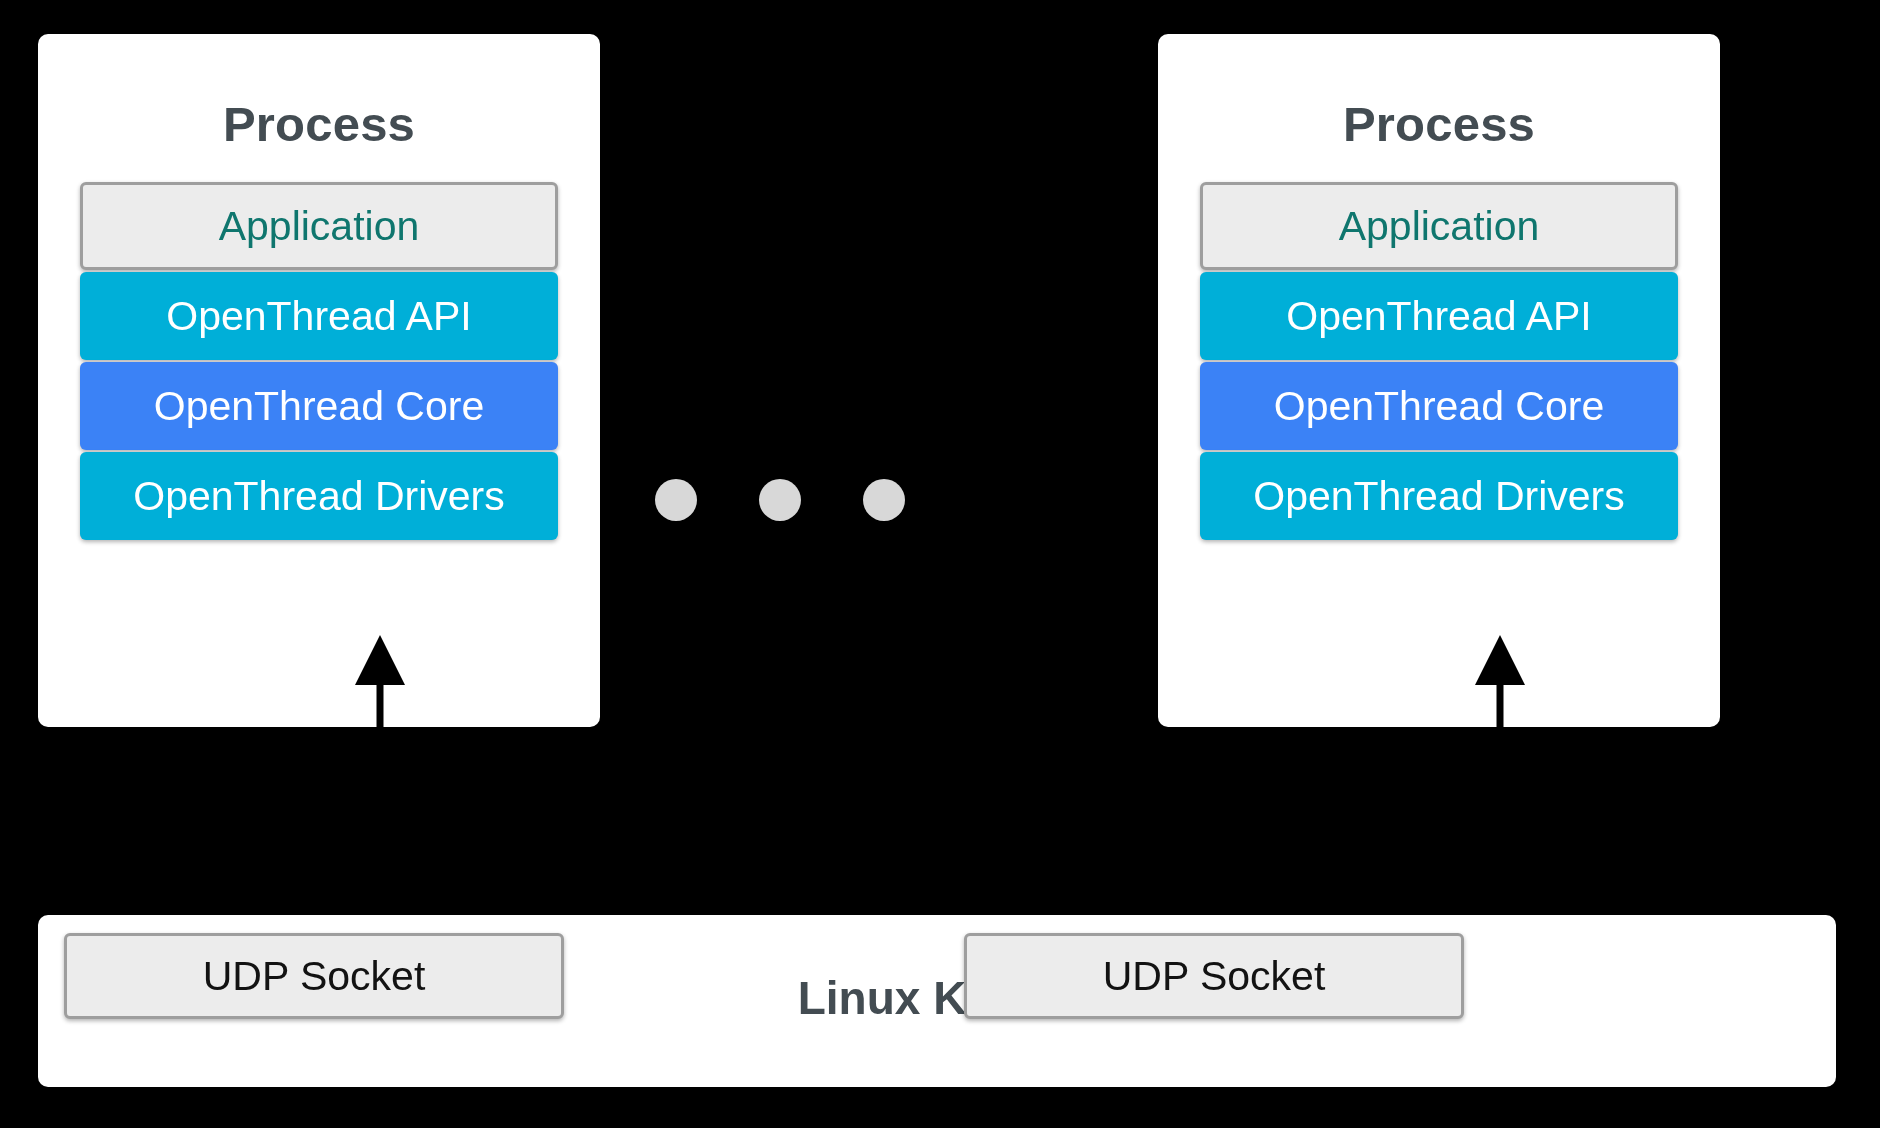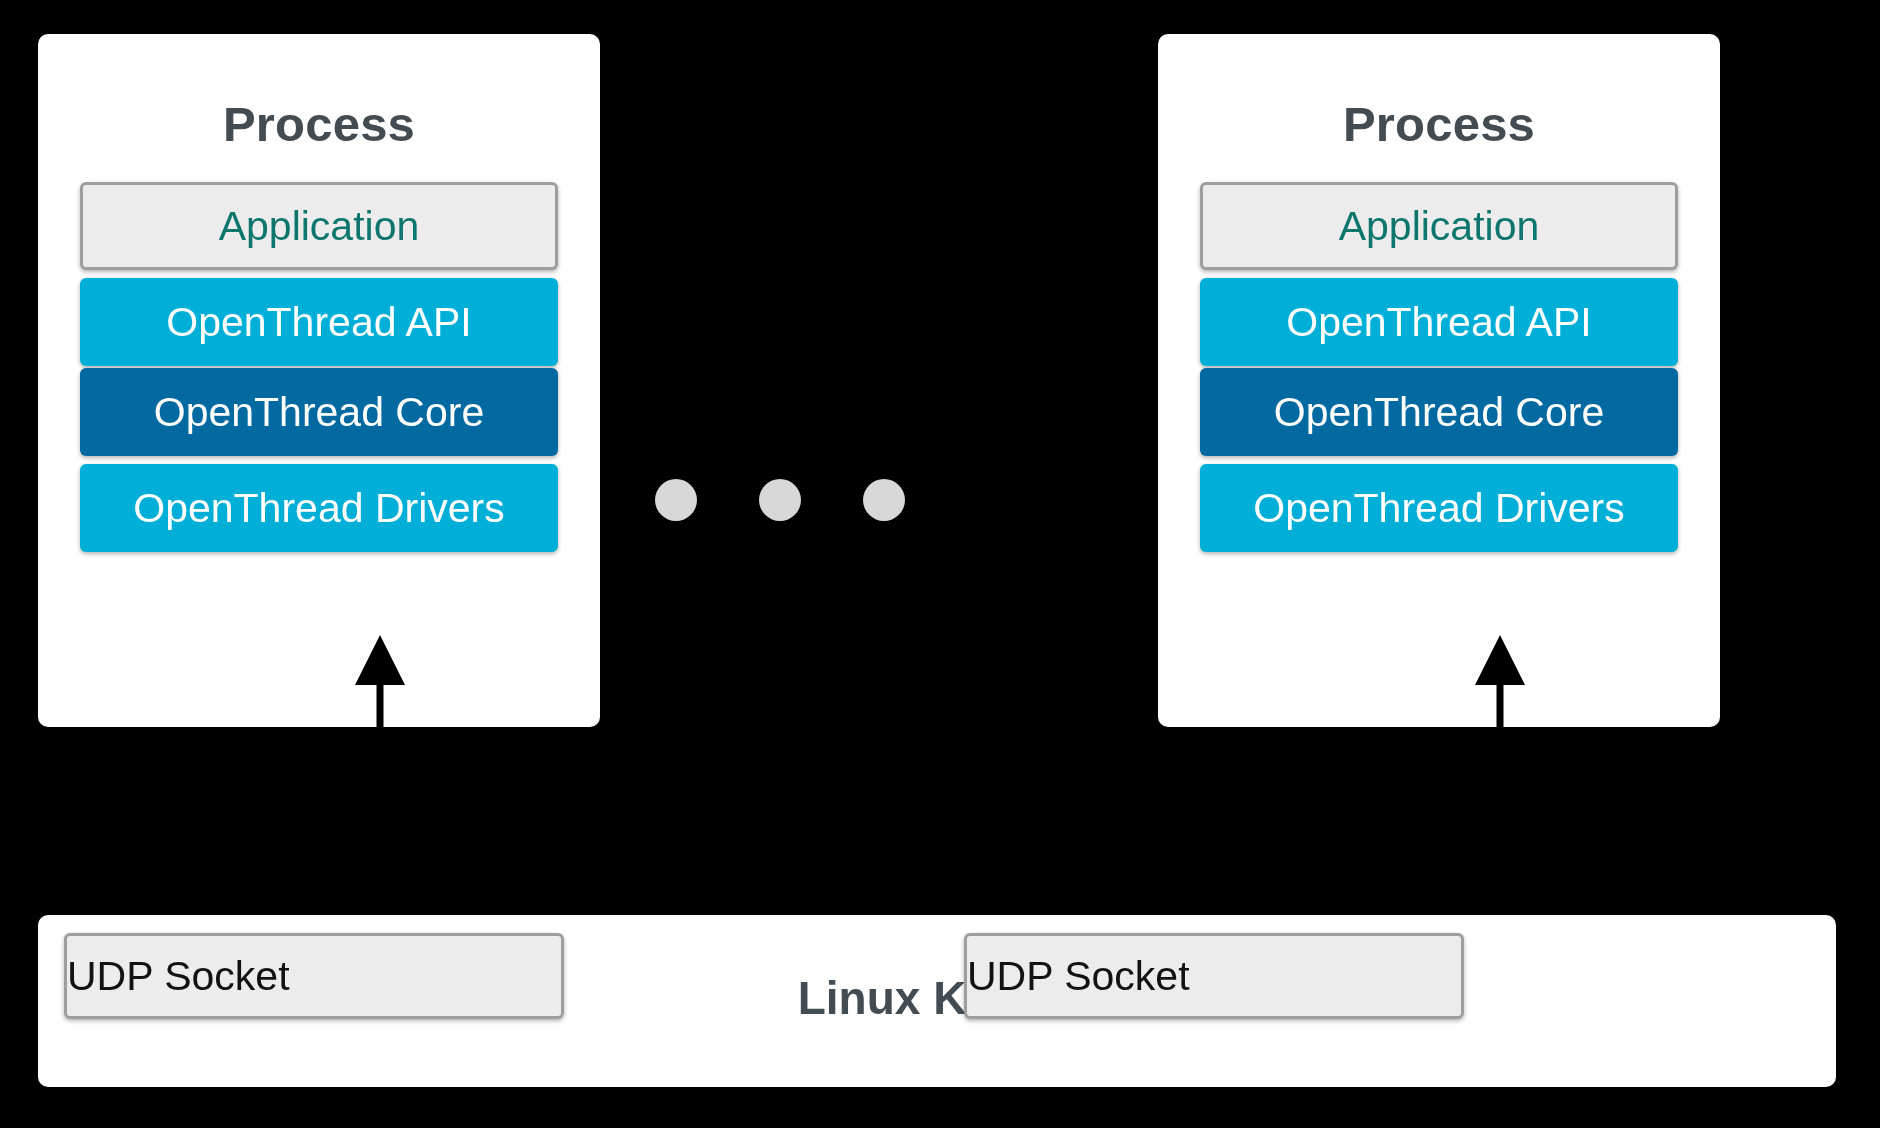--- a/index.html
+++ b/index.html
@@ -72,7 +72,7 @@
   .layer.drivers {
     background: #00AFD8;
     color: #ffffff;
-    margin-top: 8px;
+    margin-top: 2px;
   }
   .layer.core {
     background: #0369a1;

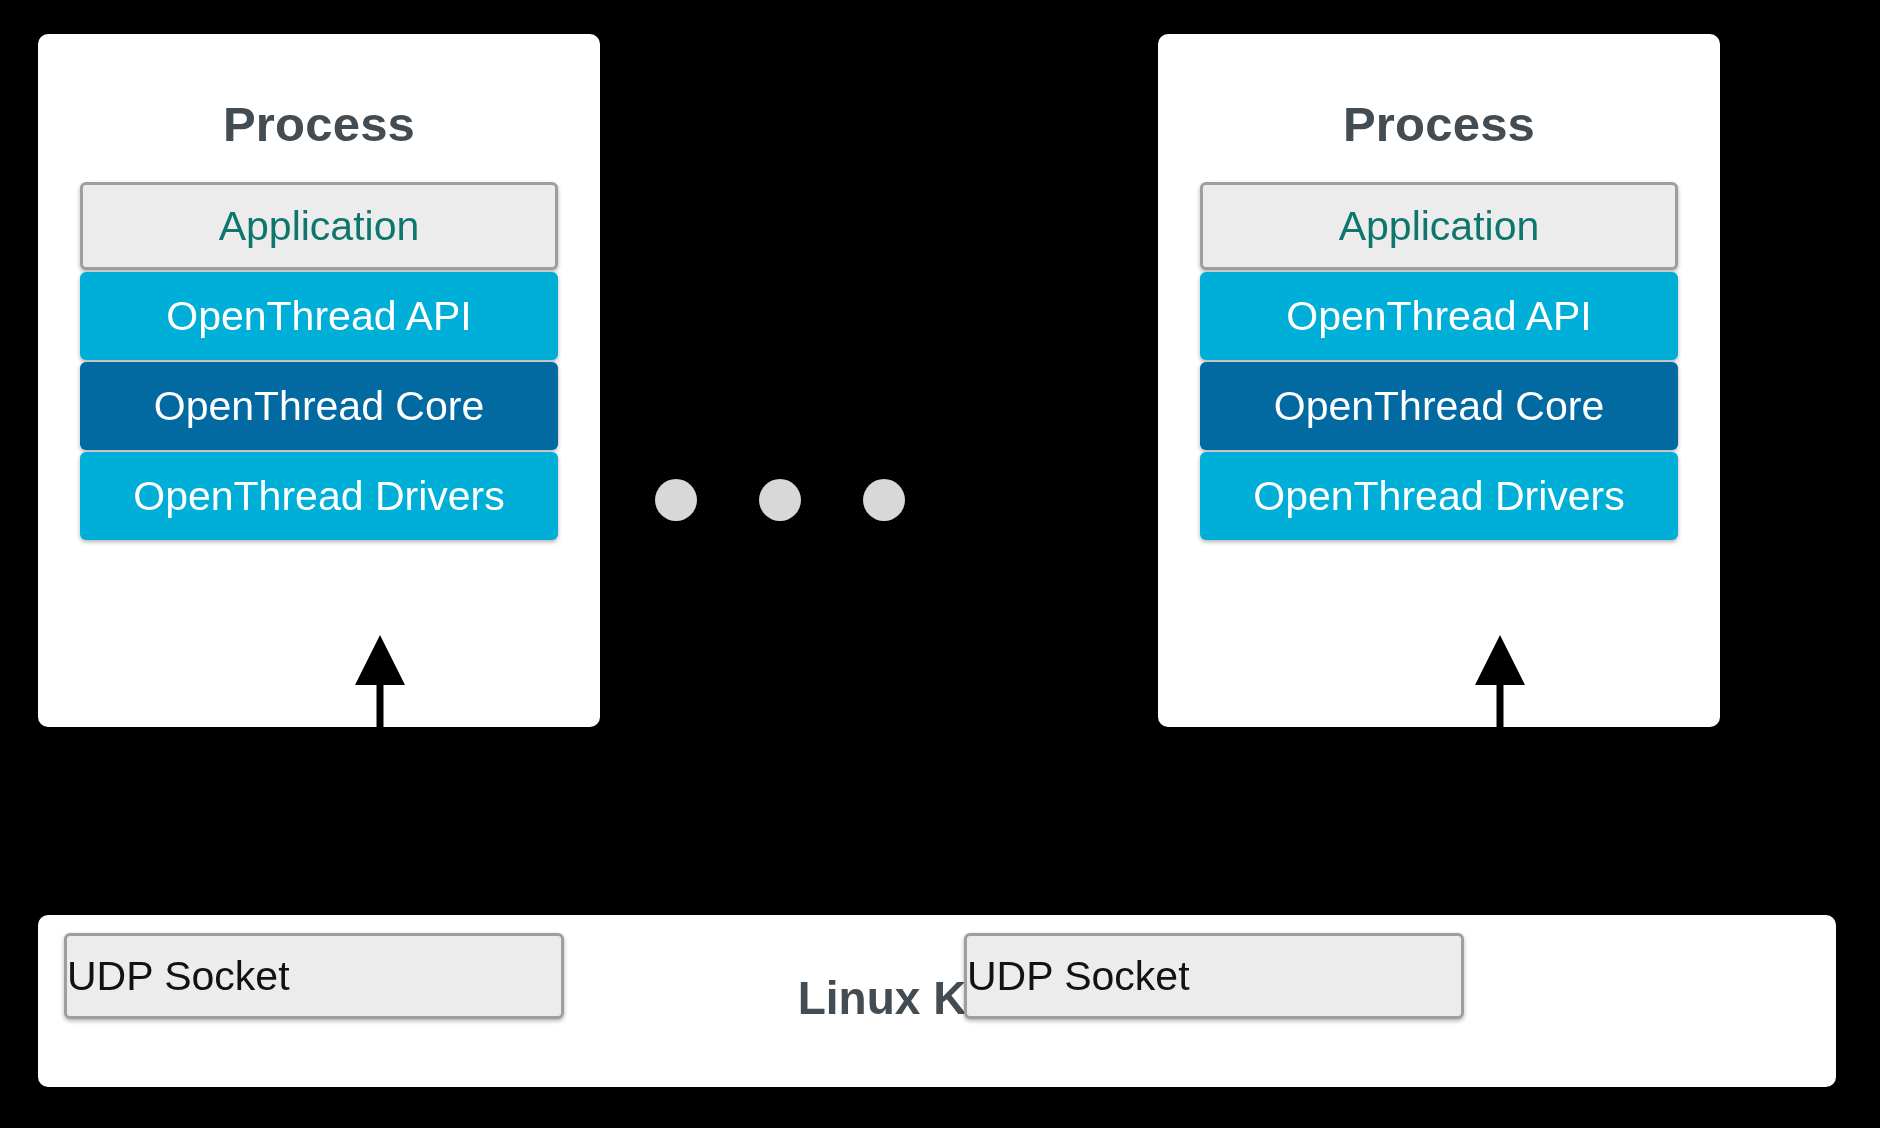--- a/index.html
+++ b/index.html
@@ -75,7 +75,7 @@
     margin-top: 2px;
   }
   .layer.core {
-    background: #0369a1;
+    background: #3b82f6;
     color: #ffffff;
     margin-top: 2px;
   }

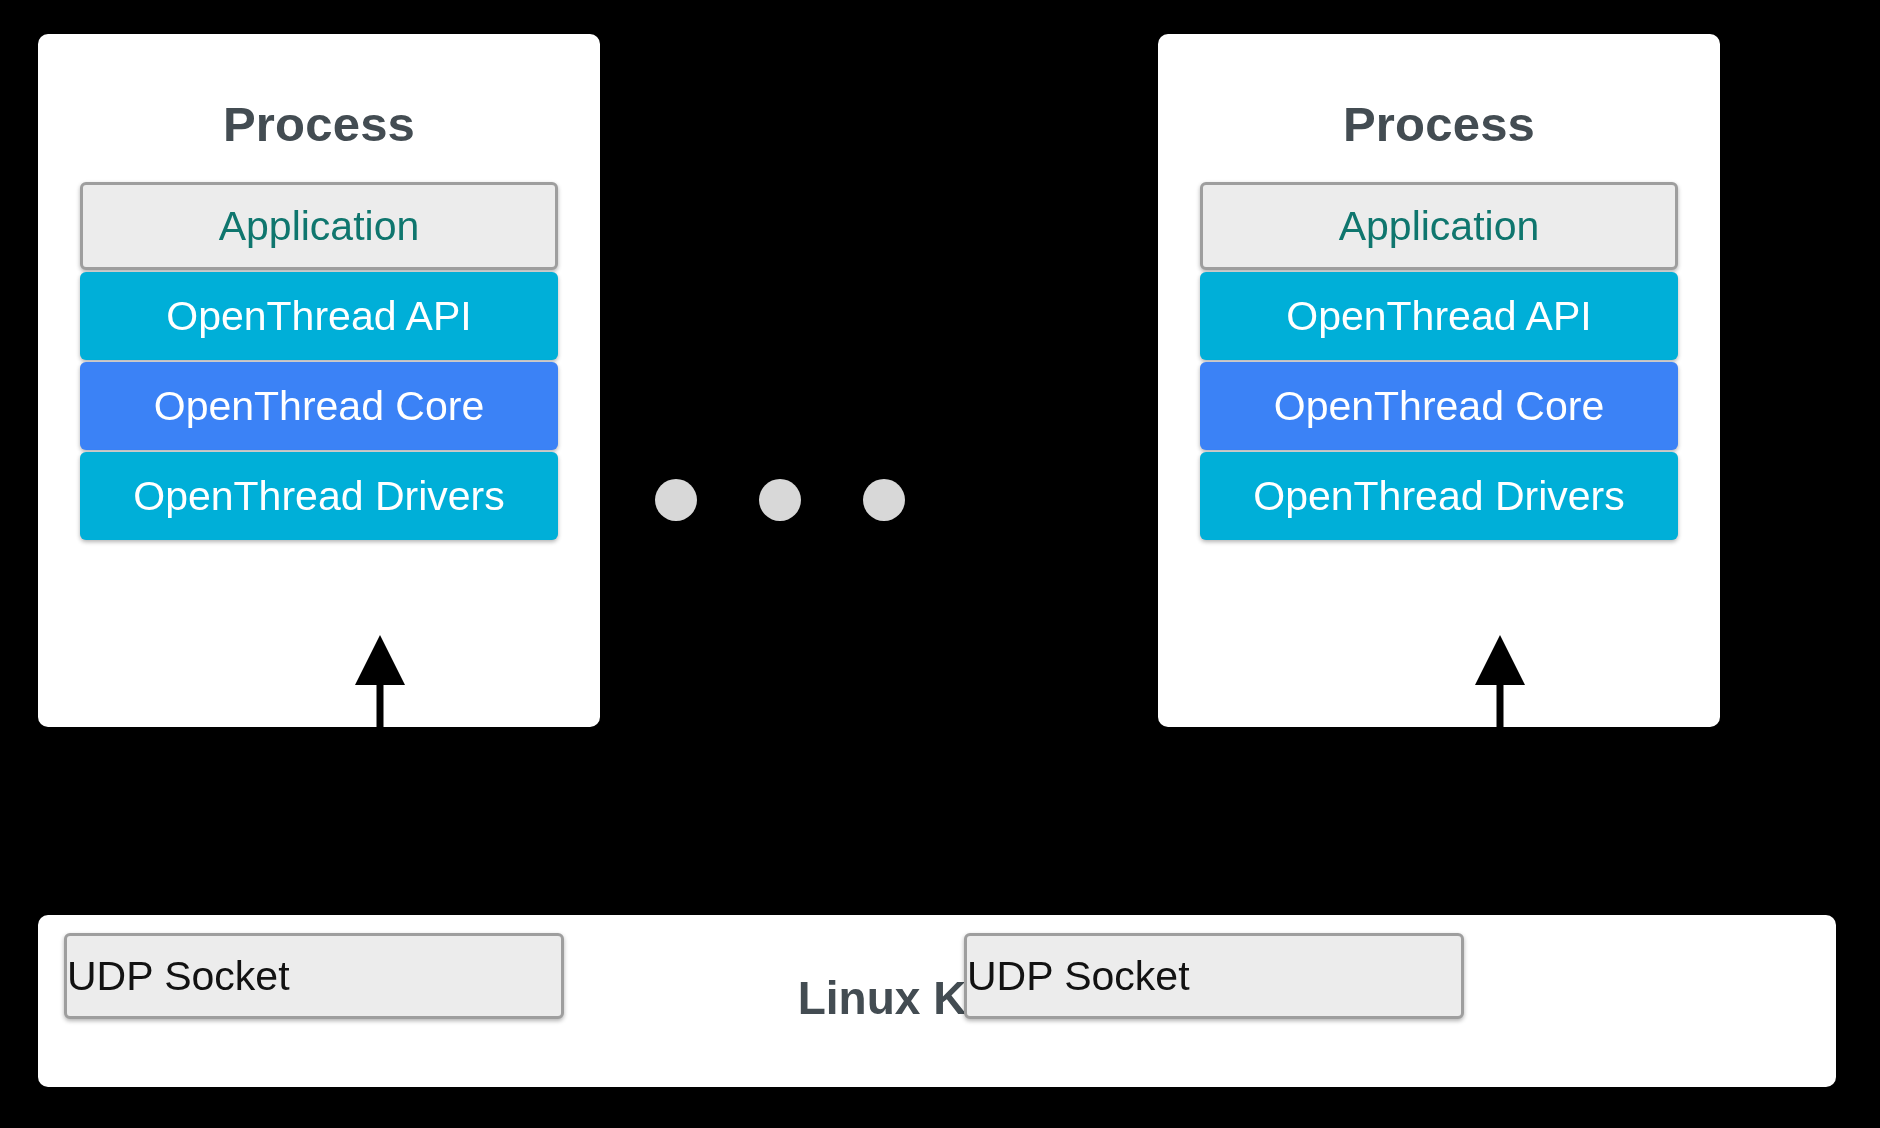--- a/index.html
+++ b/index.html
@@ -138,7 +138,7 @@
     border-radius: 6px;
     box-sizing: border-box;
     line-height: 80px;
-    text-align: left;
+    text-align: center;
     font-size: 41px;
     color: #121212;
     box-shadow: 0 2px 4px rgba(0,0,0,0.30);

